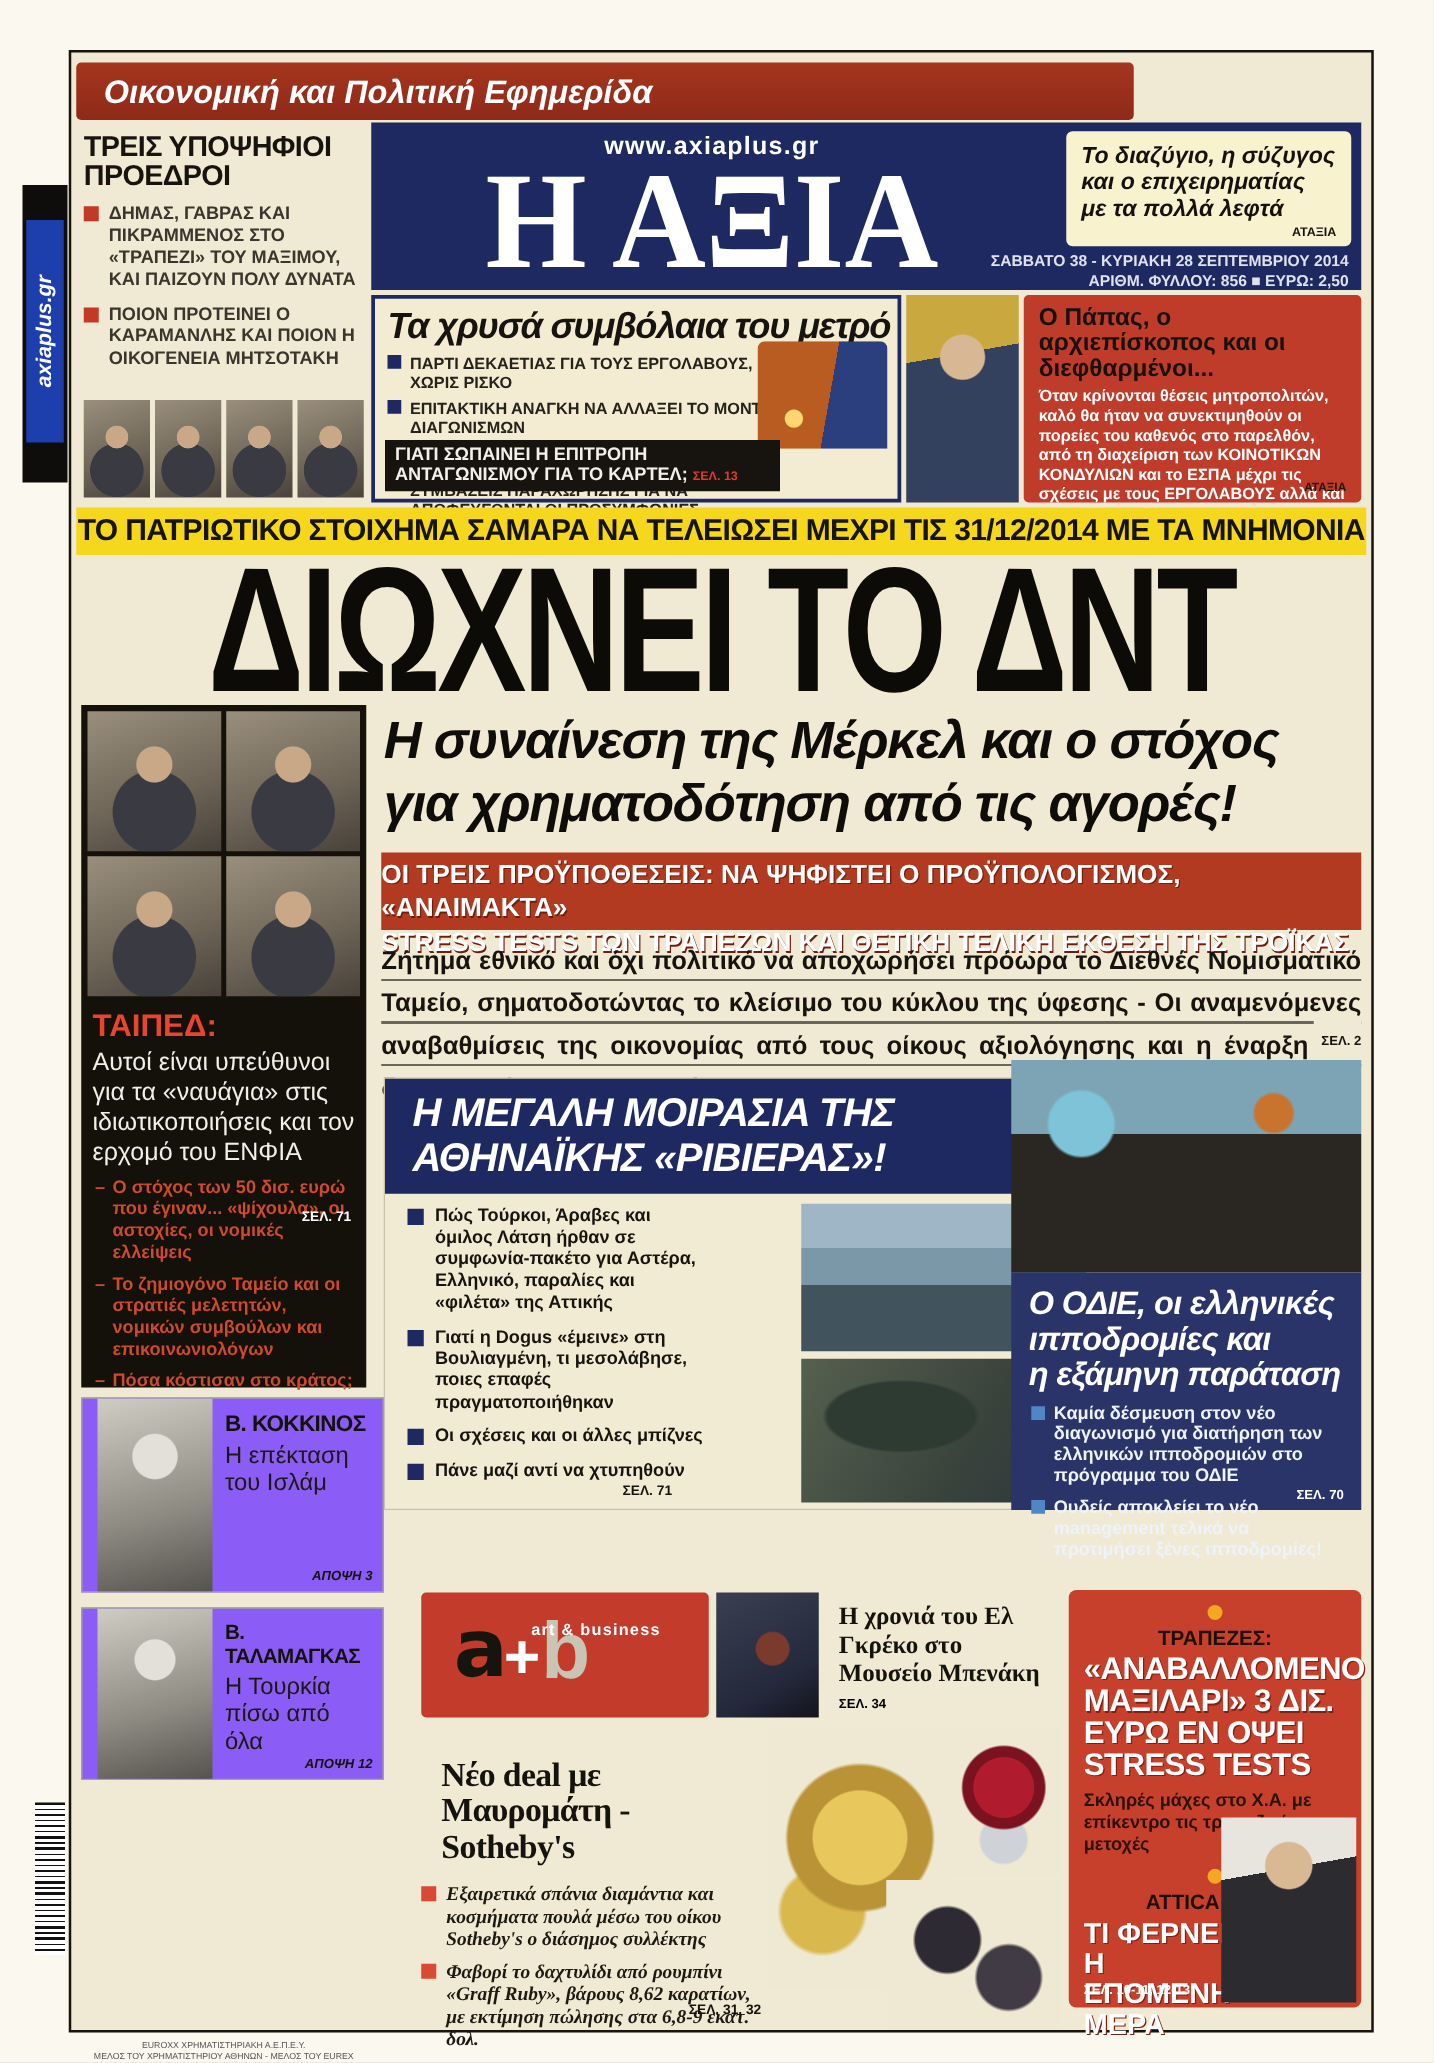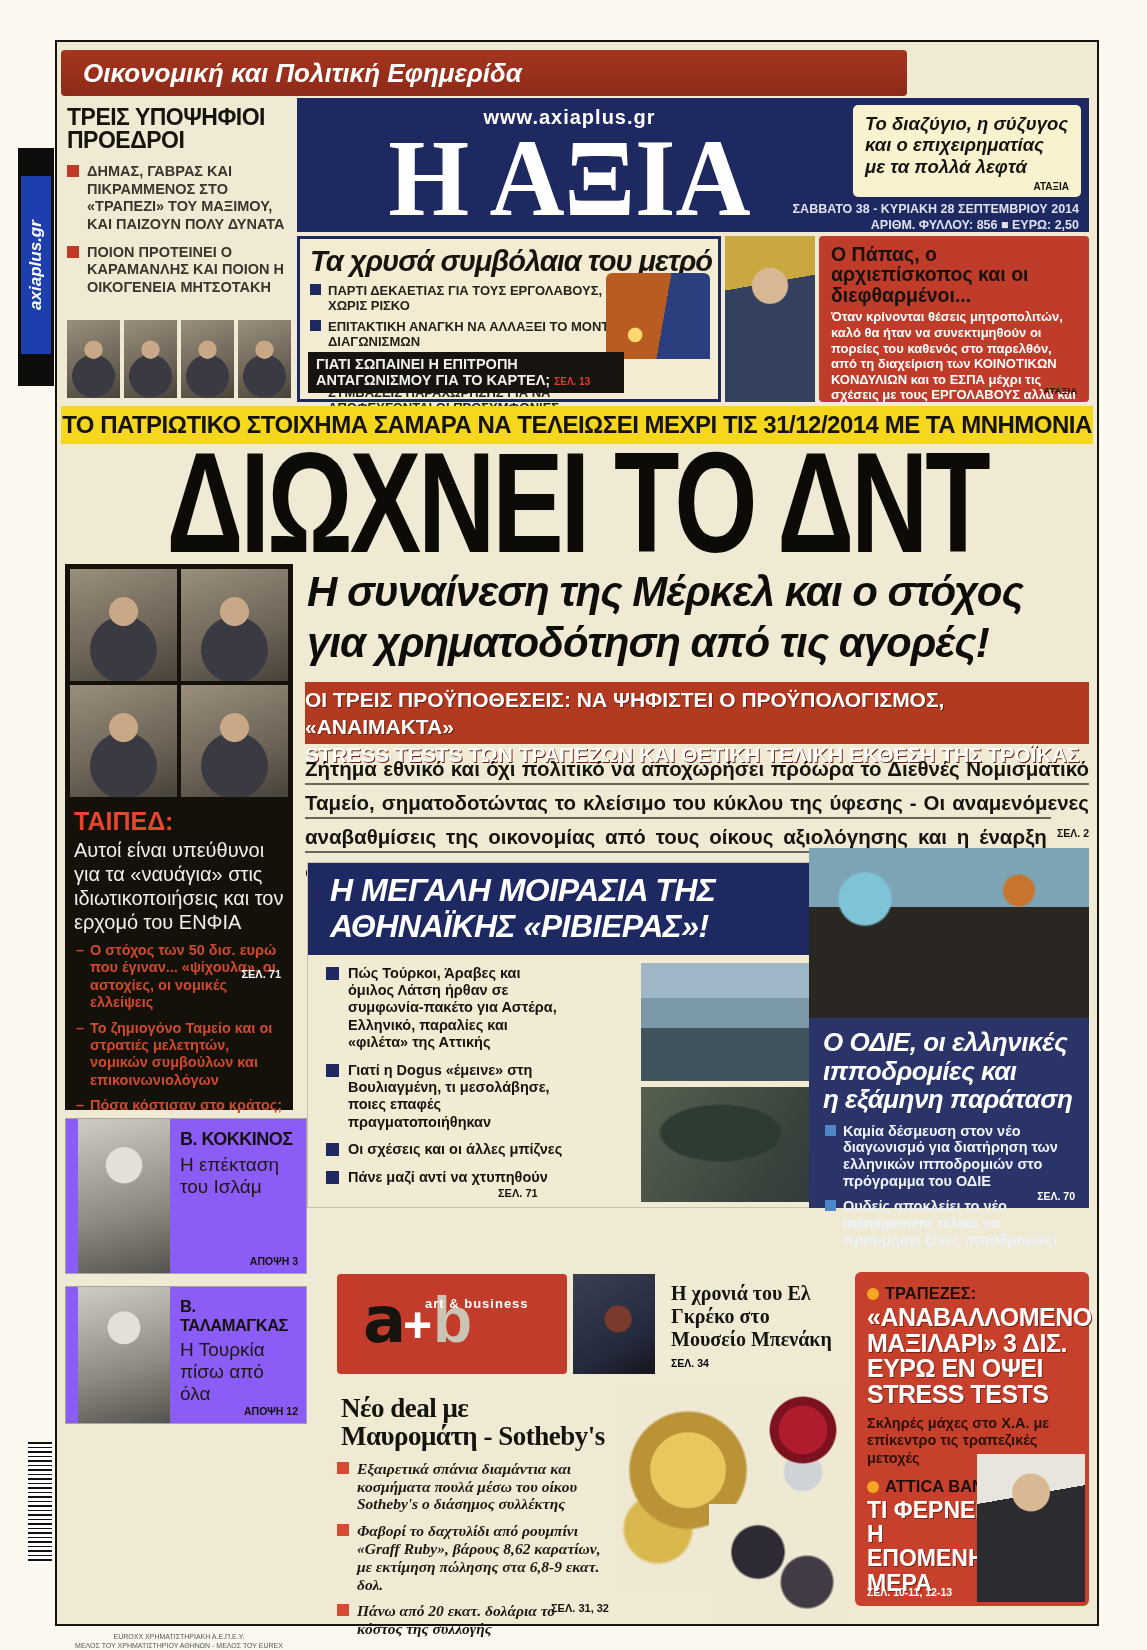--- a/index.html
+++ b/index.html
@@ -113,7 +113,7 @@
   .op .tx{flex:1;padding:10px 10px 6px;position:relative;}
   .op .nm{font-weight:900;font-size:18px;color:#15120d;letter-spacing:-.5px;}
   .op .tt{font-size:19px;color:#1c1913;line-height:1.15;margin-top:4px;}
-  .op .pg{position:absolute;right:8px;bottom:6px;font-weight:900;font-size:10.5px;color:#15120d;}
+  .op .pg{position:absolute;right:8px;bottom:6px;font-weight:900;font-size:10.5px;color:#15120d;font-style:italic;}
   
   .euroxx{left:8px;top:1390px;width:228px;height:196px;border-radius:8px;
      background:linear-gradient(125deg,#3b6ec0,#27509c 55%,#1f4488);padding:14px 14px 8px;box-sizing:border-box;}

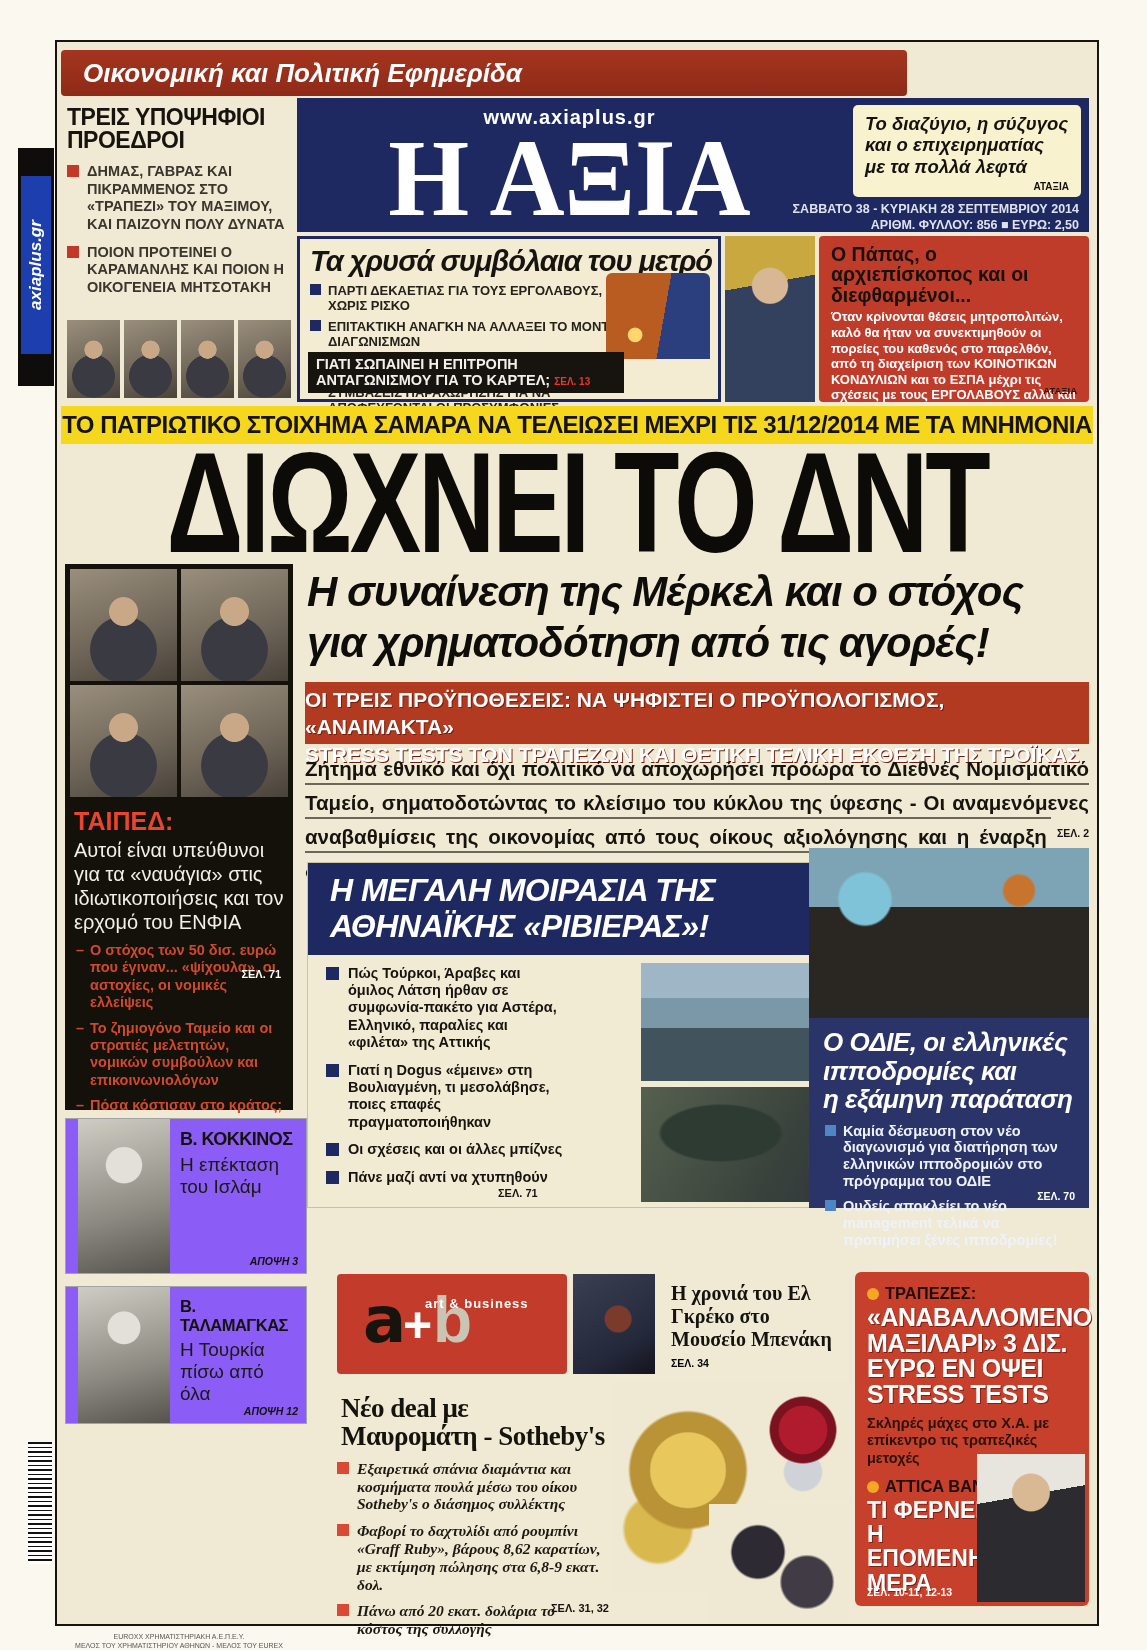--- a/index.html
+++ b/index.html
@@ -158,7 +158,7 @@
      radial-gradient(circle at 70% 65%, #413b46 0 20%, transparent 22%),#efe9d4;}
   
   .banks{left:798px;top:1230px;width:234px;height:334px;background:#c7402c;border-radius:6px;padding:12px 12px 8px;box-sizing:border-box;}
-  .kick{display:flex;align-items:center;gap:6px;font-weight:900;font-size:16.5px;color:#1d0f07;}
+  .kick{display:flex;align-items:center;gap:6px;font-weight:900;font-size:16.5px;color:#1d0f07;flex-direction:column;}
   .kick .dot{width:12px;height:12px;border-radius:50%;background:#f5a623;}
   .banks .t1{color:#fff;font-weight:900;font-size:25px;line-height:1.02;margin-top:2px;letter-spacing:-.5px;text-shadow:1px 1px 0 #7c2113;}
   .banks .s1{color:#2b1208;font-weight:bold;font-size:14.5px;line-height:1.2;margin-top:8px;}

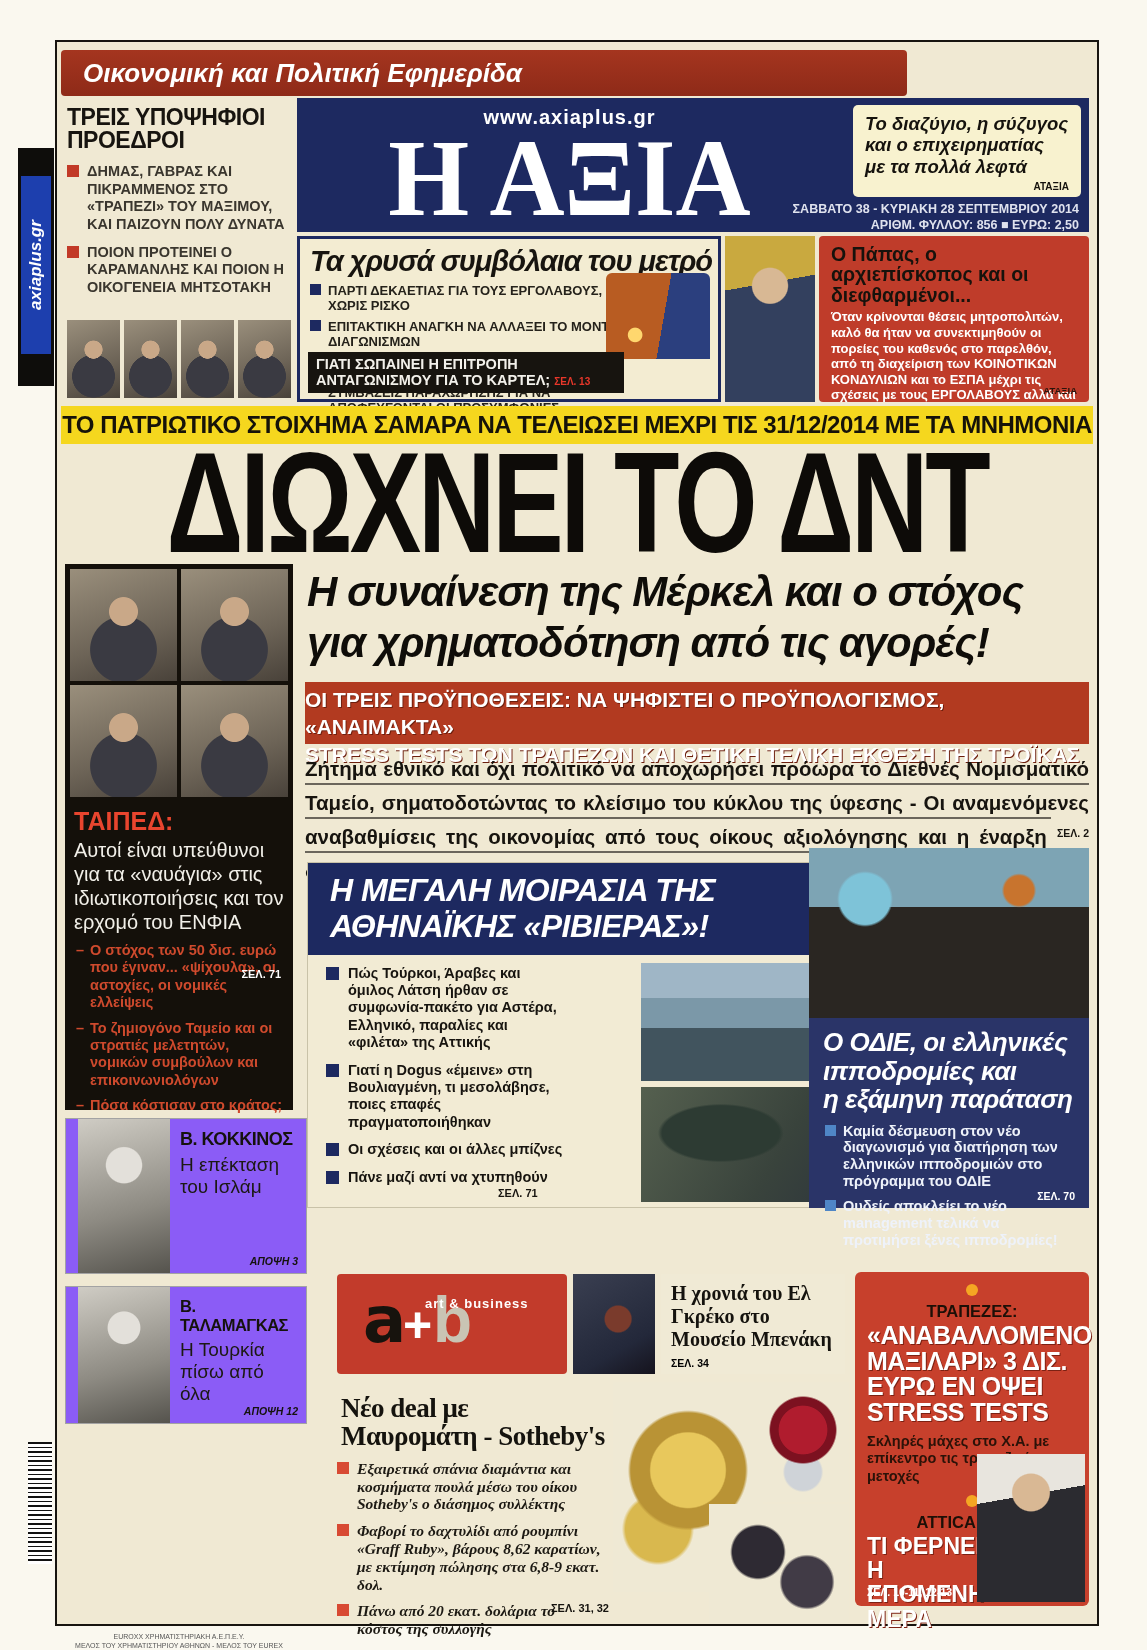--- a/index.html
+++ b/index.html
@@ -141,7 +141,7 @@
   .elgreco .pg{position:absolute;left:10px;bottom:5px;font-weight:900;font-size:10.5px;}
   
   .soth{left:280px;top:1348px;width:272px;height:238px;}
-  .soth h2{margin:4px;font-family:"Liberation Serif","DejaVu Serif",serif;font-weight:900;font-size:27px;line-height:1.05;color:#15130e;letter-spacing:-.5px;}
+  .soth h2{margin:16px;font-family:"Liberation Serif","DejaVu Serif",serif;font-weight:900;font-size:27px;line-height:1.05;color:#15130e;letter-spacing:-.5px;}
   .so-b{position:relative;margin-top:9px;padding-left:20px;font-family:"Liberation Serif","DejaVu Serif",serif;
      font-style:italic;font-weight:bold;font-size:15.5px;line-height:1.15;color:#1c1913;}
   .so-b:before{content:"";position:absolute;left:0;top:2px;width:12px;height:12px;background:#d84a33;}

